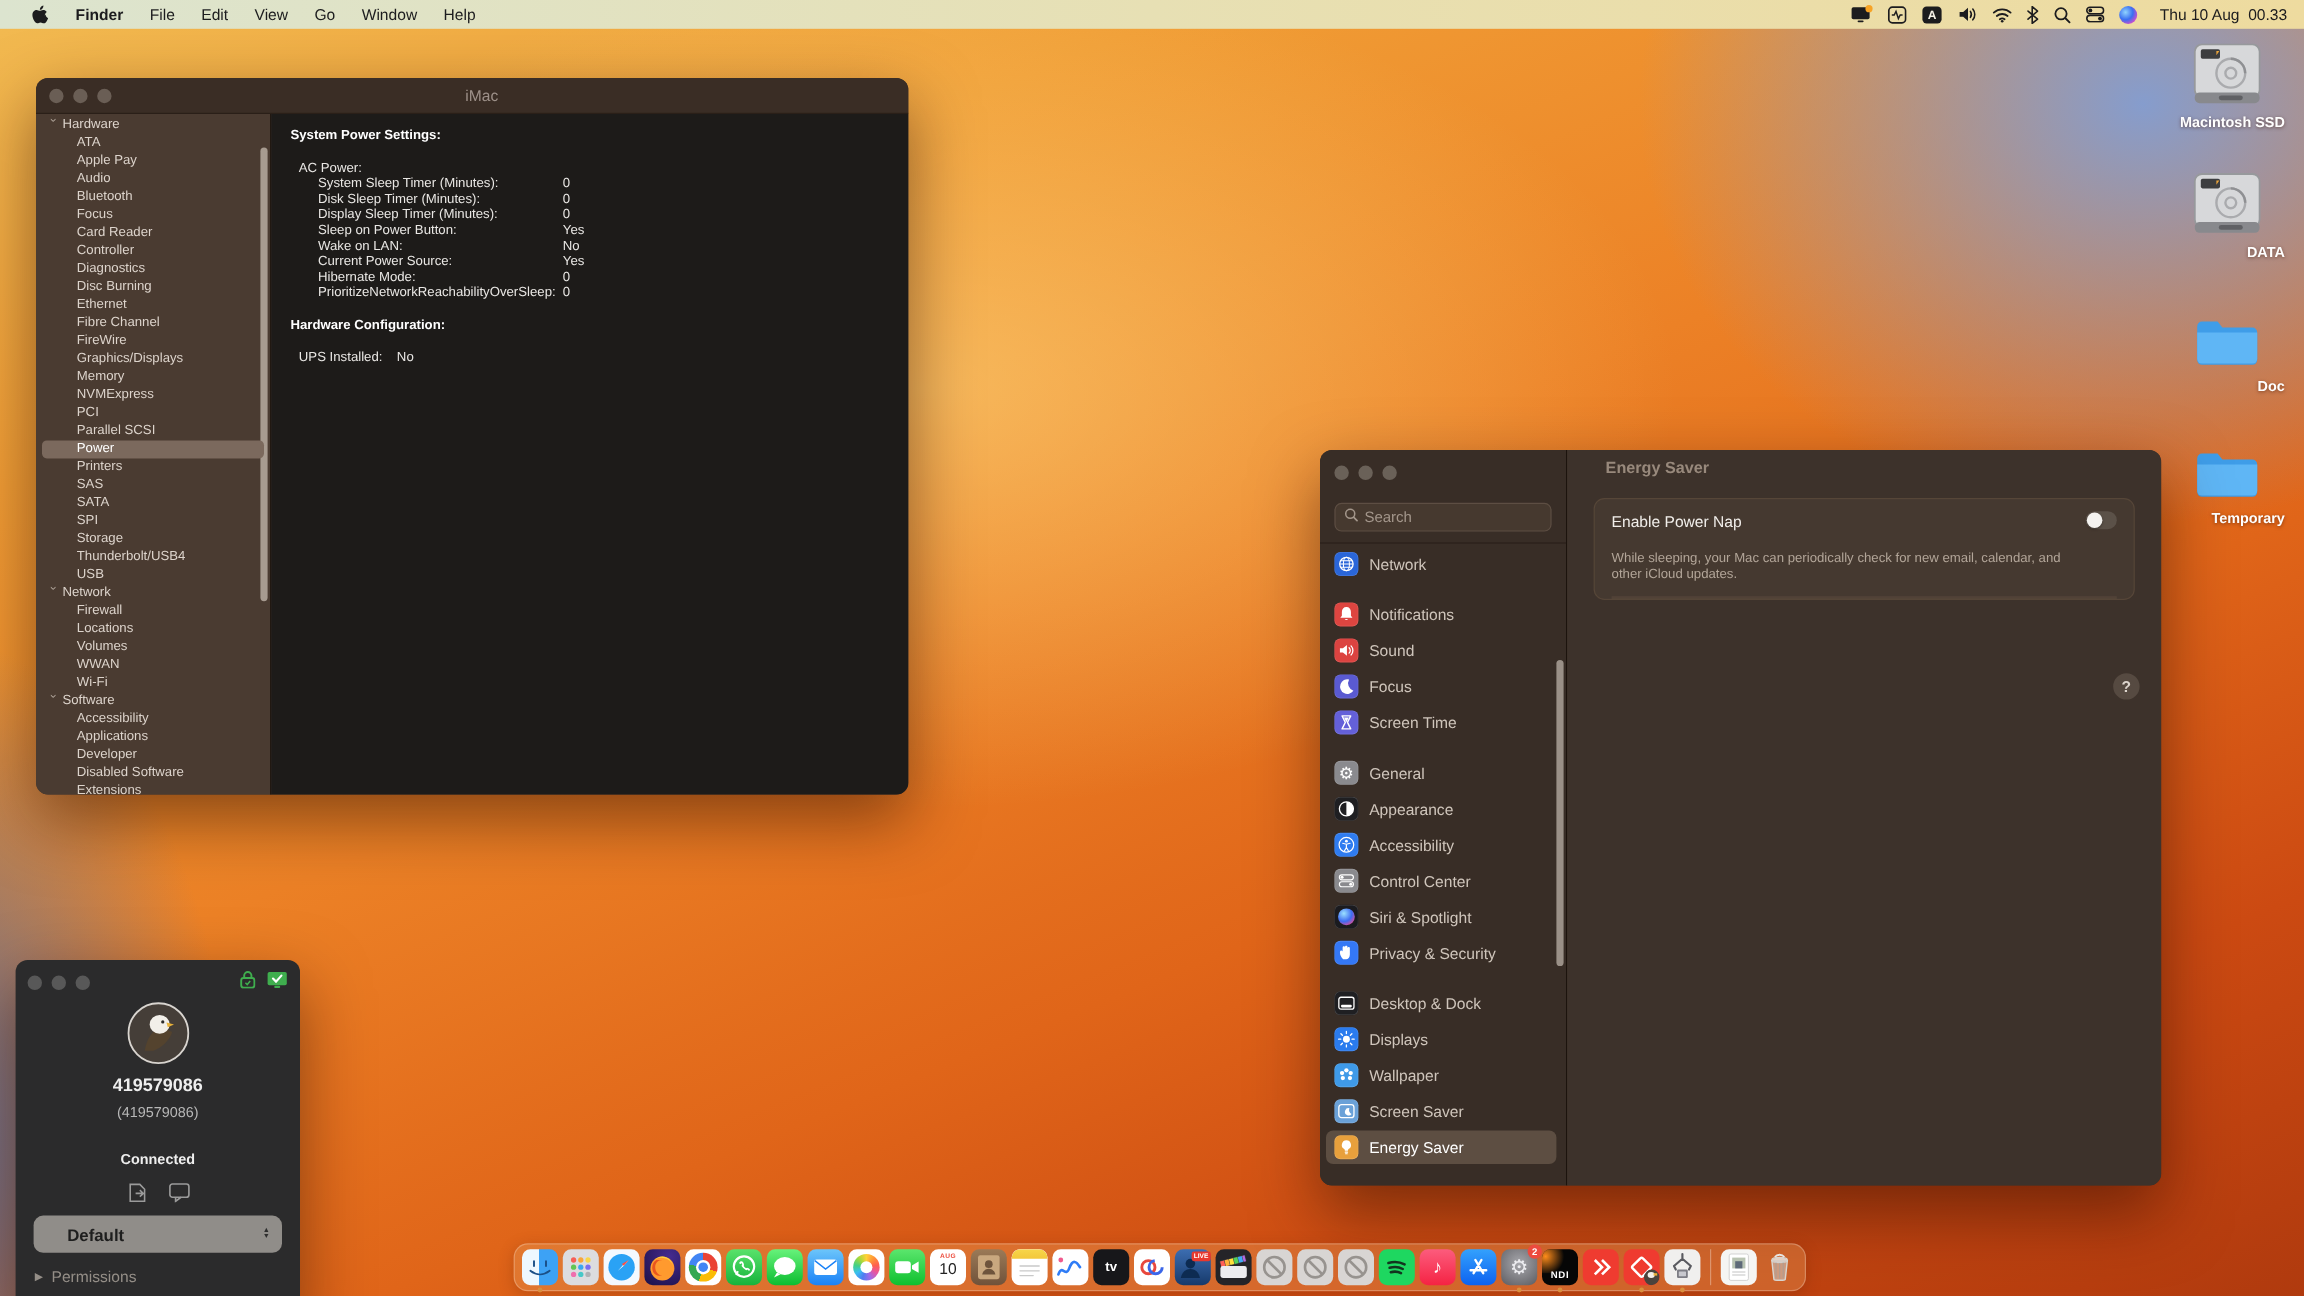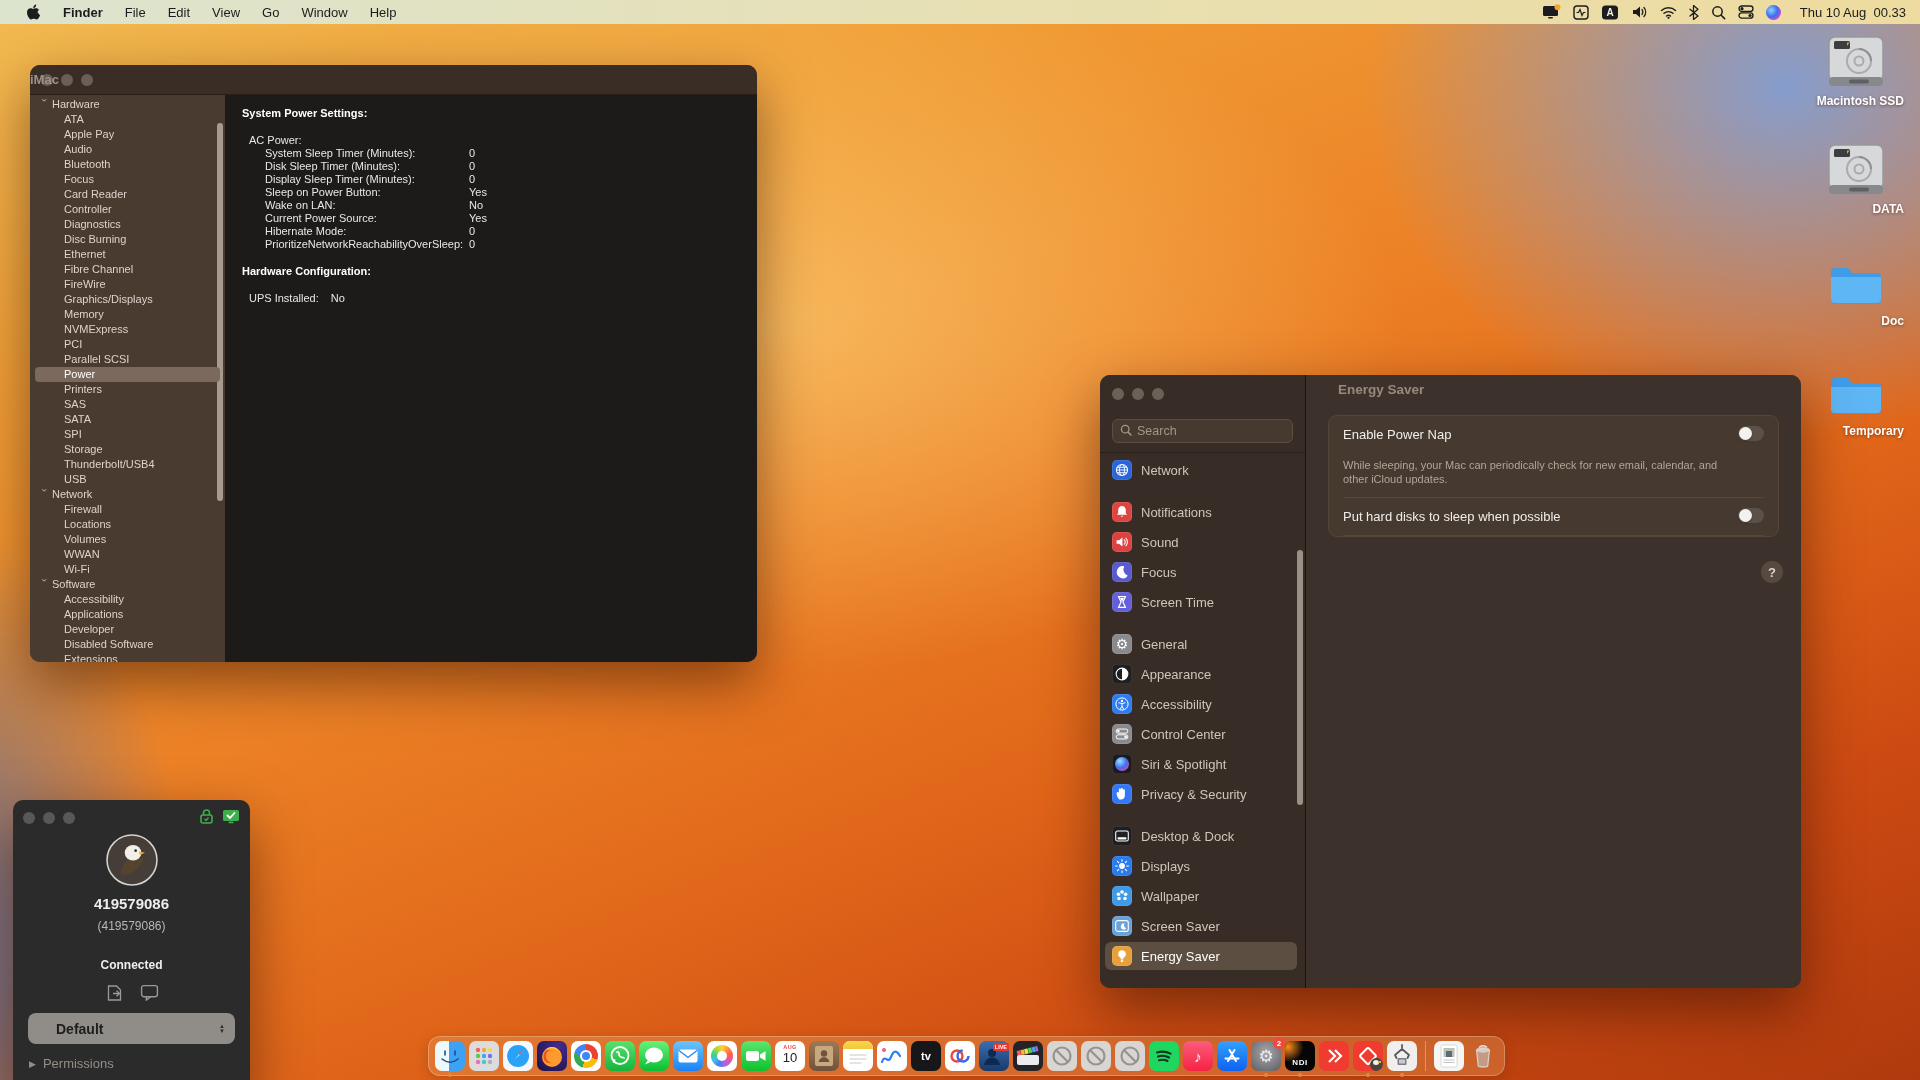--- a/index.html
+++ b/index.html
@@ -43,7 +43,7 @@
     border-bottom:1px solid #2a1f18; }
   .si-titlebar .lights { display:flex; gap:8px; padding-left:11px; }
   .si-titlebar .tl { background:#6a5e55; }
-  .si-title { position:absolute; left:0; right:0; text-align:left; color:#9d9089; font-size:13px; font-weight:bold; }
+  .si-title { position:absolute; left:0; right:0; text-align:center; color:#9d9089; font-size:13px; font-weight:normal;padding-left:16px; }
   .si-body { display:flex; height:646px;justify-content:center; }
   .si-sidebar { width:196px; background:#4a3b31; position:relative; padding-top:2px;
     border-right:1px solid #211811; overflow:hidden; }

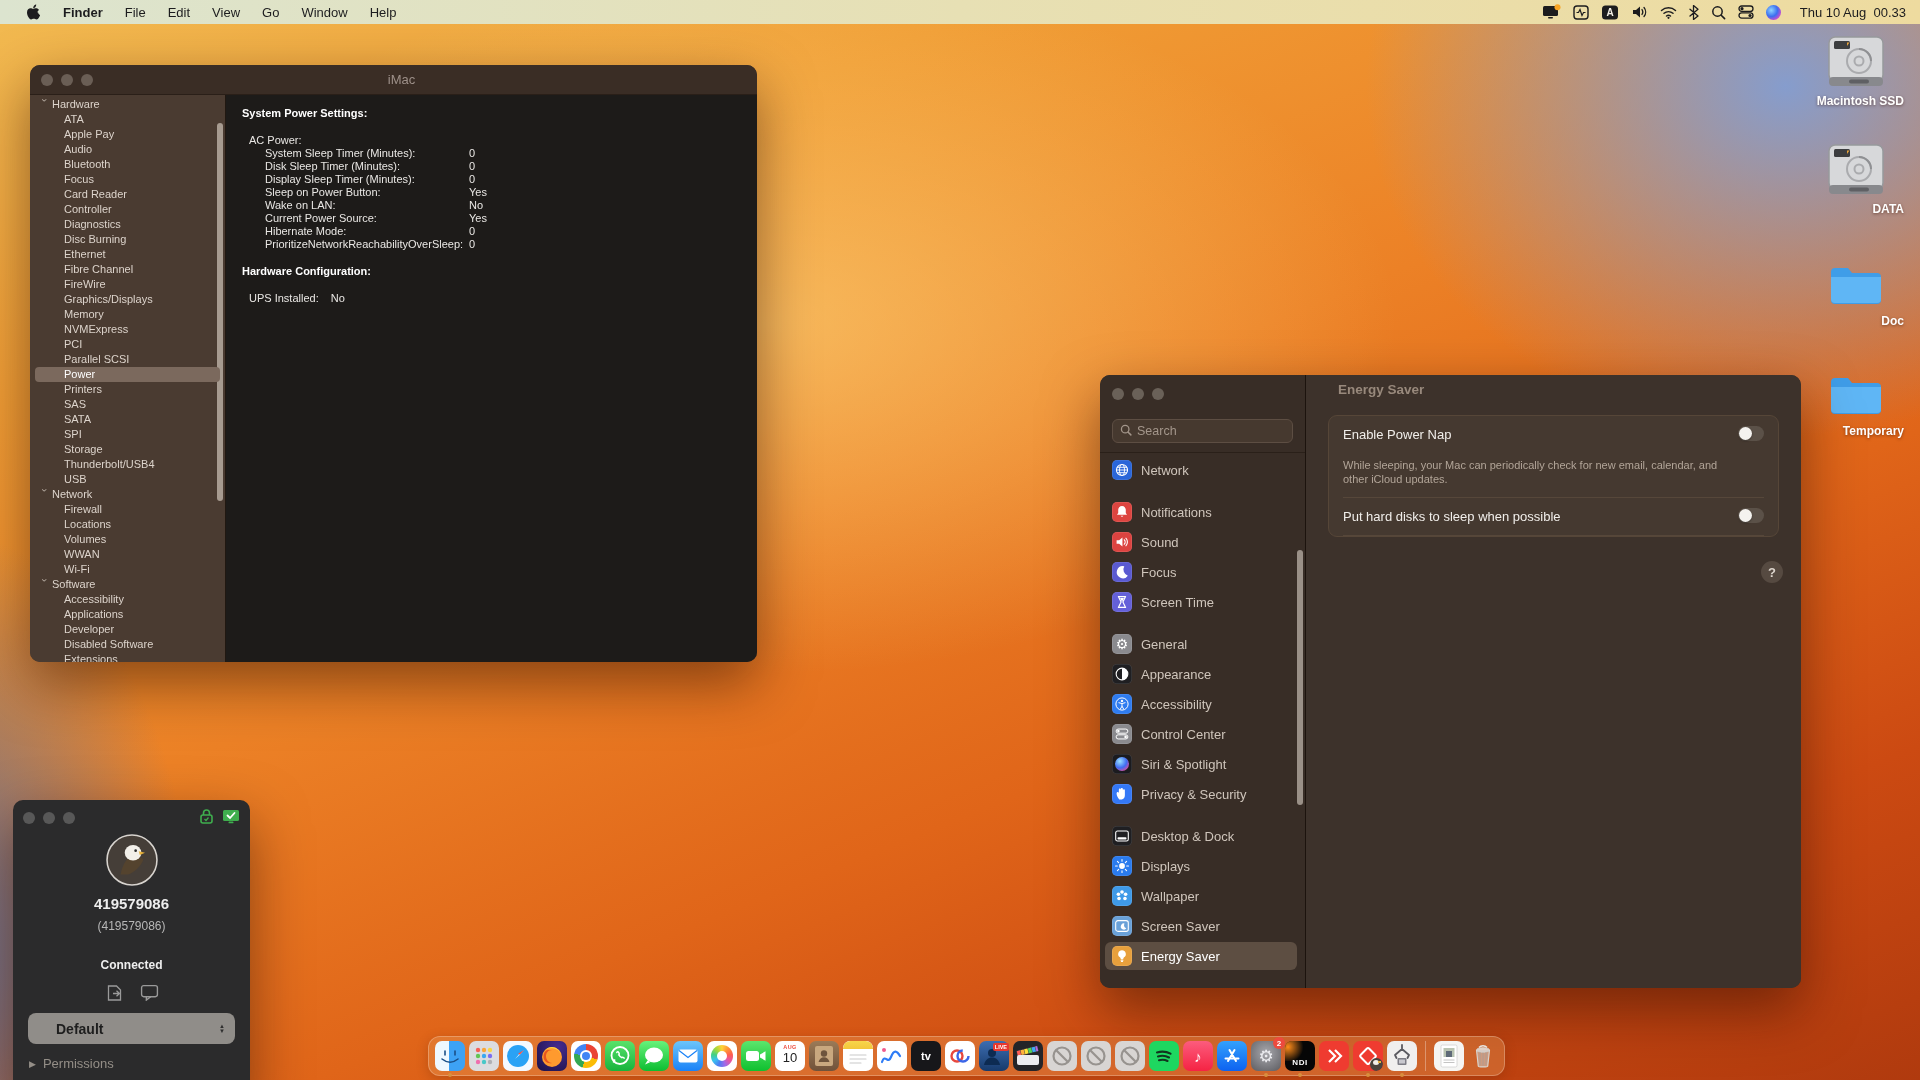--- a/index.html
+++ b/index.html
@@ -547,10 +547,6 @@
           <div class="toggle"></div>
         </div>
         <div class="st-rowline"></div>
-        <div class="st-prow">
-          <div class="plbl">Put hard disks to sleep when possible</div>
-          <div class="toggle"></div>
-        </div>
         <div class="st-rowline"></div>
       </div>
     <div class="st-help">?</div>

